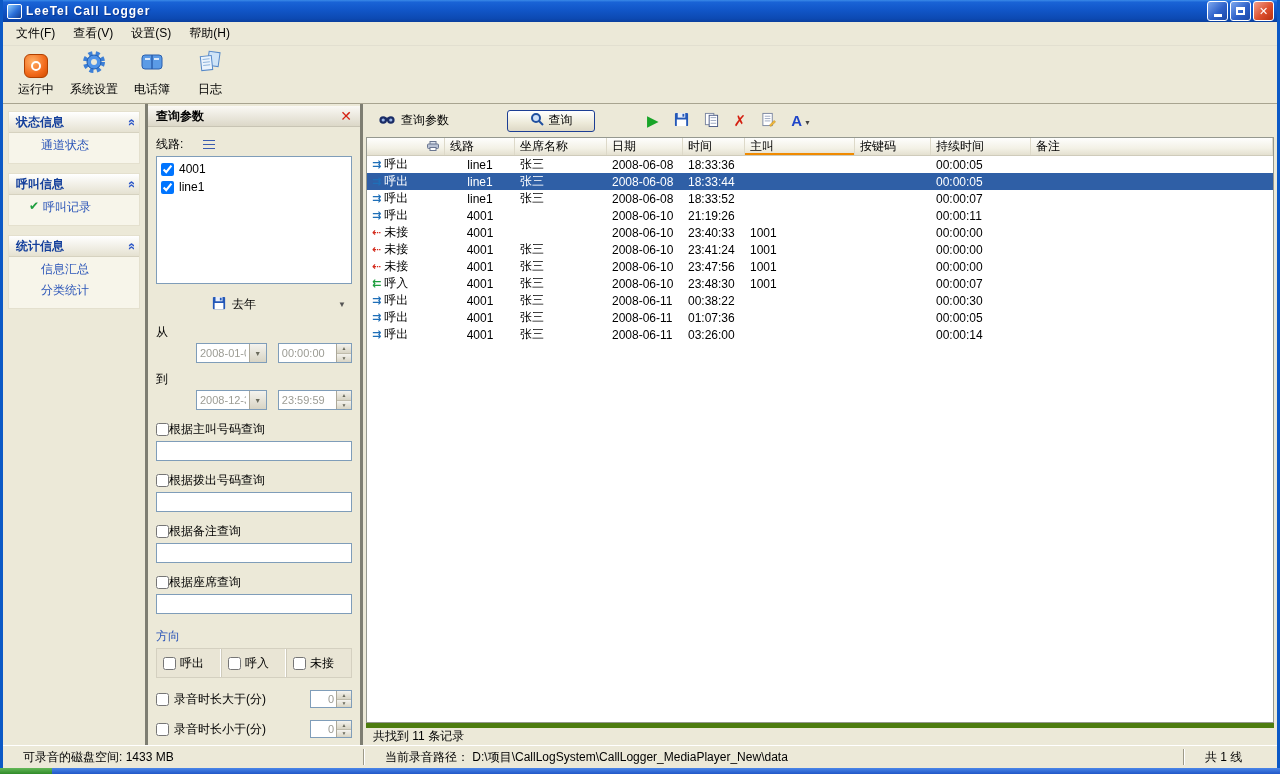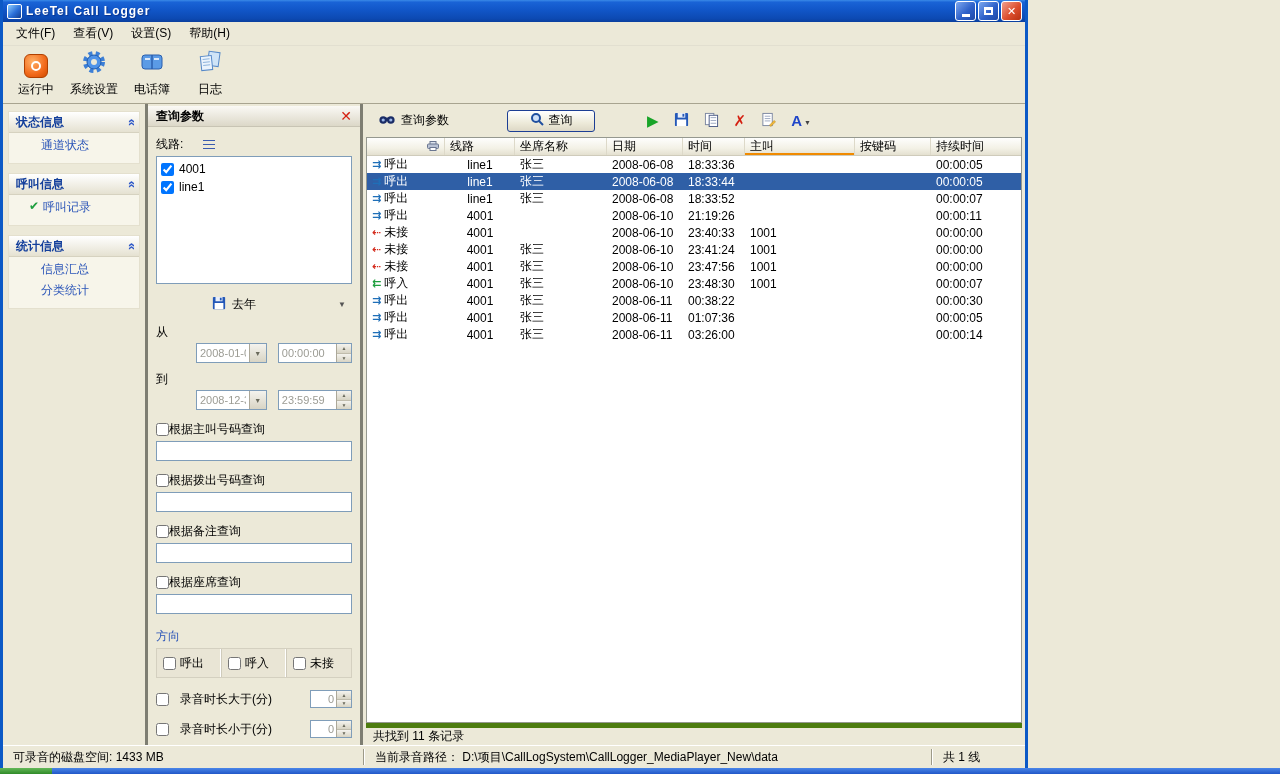--- a/index.html
+++ b/index.html
@@ -6,7 +6,7 @@
   html,body { width:1280px; height:774px; overflow:hidden; }
   body { font-family:"Liberation Sans","DejaVu Sans",sans-serif; font-size:12px; background:#ECE9D8; color:#000; }
 
-  .window { width:1028px; height:768px; display:flex; flex-direction:column;
+  .window { width:1280px; height:768px; display:flex; flex-direction:column;
             border-left:3px solid #0C59C6; border-right:3px solid #0C59C6; background:#ECE9D8; }
 
   

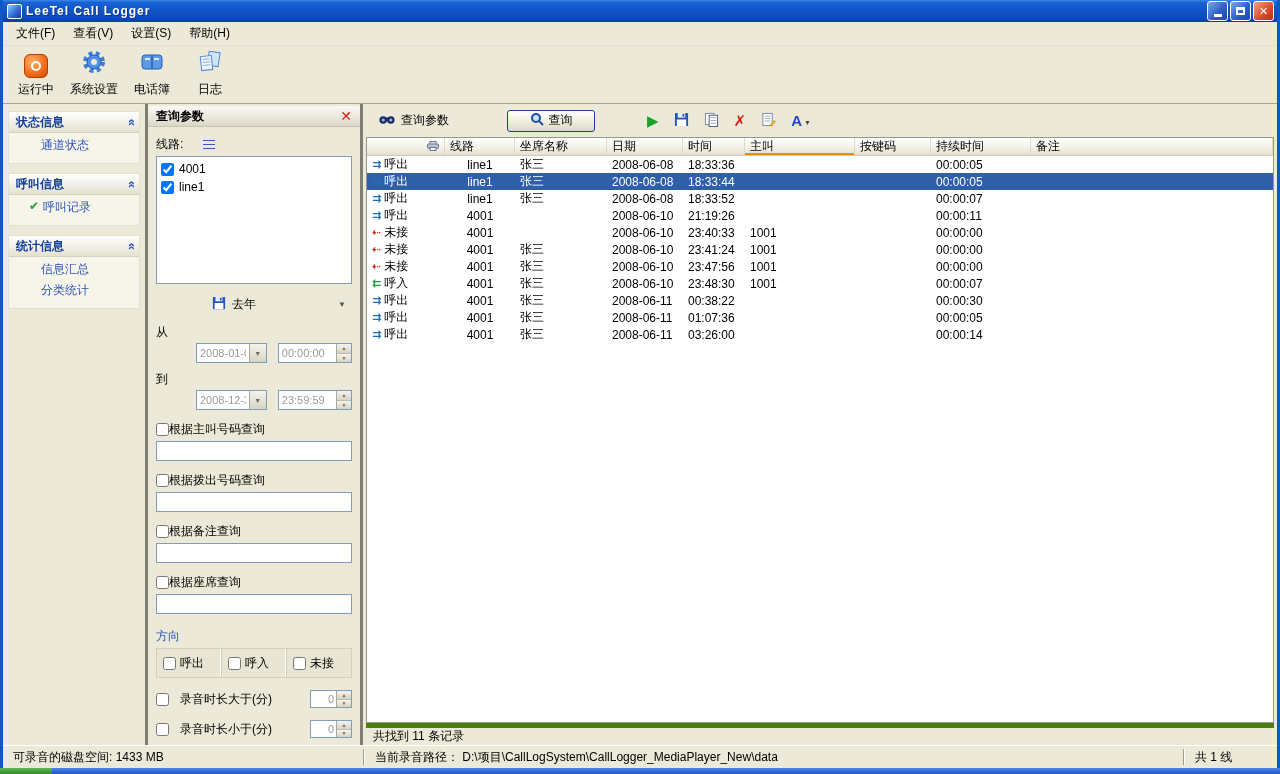--- a/index.html
+++ b/index.html
@@ -86,7 +86,7 @@
   .dir-group { height:30px; display:flex; align-items:center; background:#E9E5D5; border:1px solid #D4D0C0; }
   .dir-opt { flex:1; display:flex; align-items:center; gap:4px; padding-left:6px; height:100%; }
   .dir-opt + .dir-opt { border-left:1px solid #CFCBBB; box-shadow:-1px 0 0 #FFF; }
-  .dur-row { margin-top:12px; height:18px; display:flex; align-items:center; gap:11px; }
+  .dur-row { margin-top:12px; height:18px; display:flex; align-items:center; gap:5px; }
   .dur-spin { margin-left:auto; width:42px; height:18px; background:#fff; border:1px solid #7F9DB9; display:flex; align-items:center; }
   .dur-spin input { border:0; outline:0; width:100%; height:100%; text-align:right; padding-right:2px; color:#9C9C94;
                     font-size:11px; font-family:inherit; }

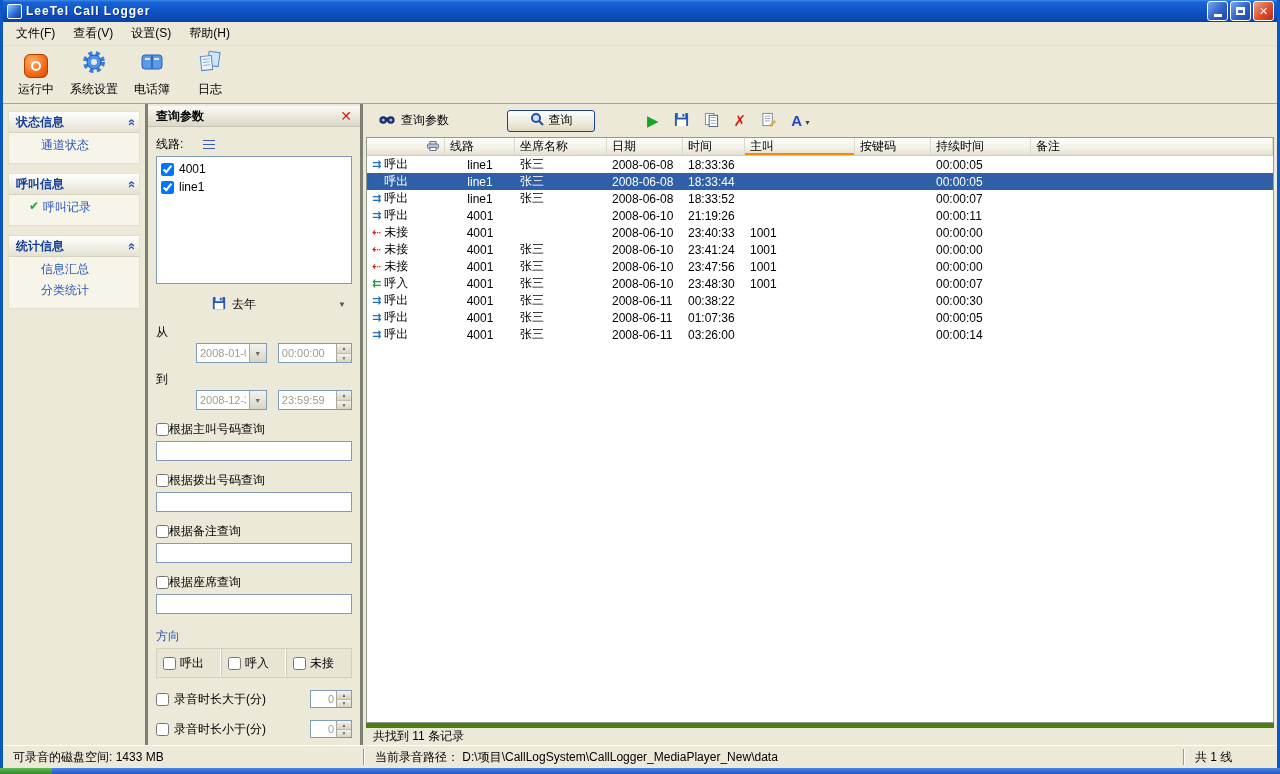--- a/index.html
+++ b/index.html
@@ -125,7 +125,7 @@
 
   
   .statusbar { height:23px; flex:0 0 23px; display:flex; align-items:stretch; background:#ECE9D8; border-top:1px solid #FFF; }
-  .sb-pane { display:flex; align-items:center; padding:0 10px; white-space:nowrap; overflow:hidden; }
+  .sb-pane { display:flex; align-items:center; padding:0 20px; white-space:nowrap; overflow:hidden; }
   .sb-disk { width:360px; flex:0 0 360px; }
   .sb-path { flex:1 1 auto; min-width:0; }
   .sb-lines { width:92px; flex:0 0 92px; }

